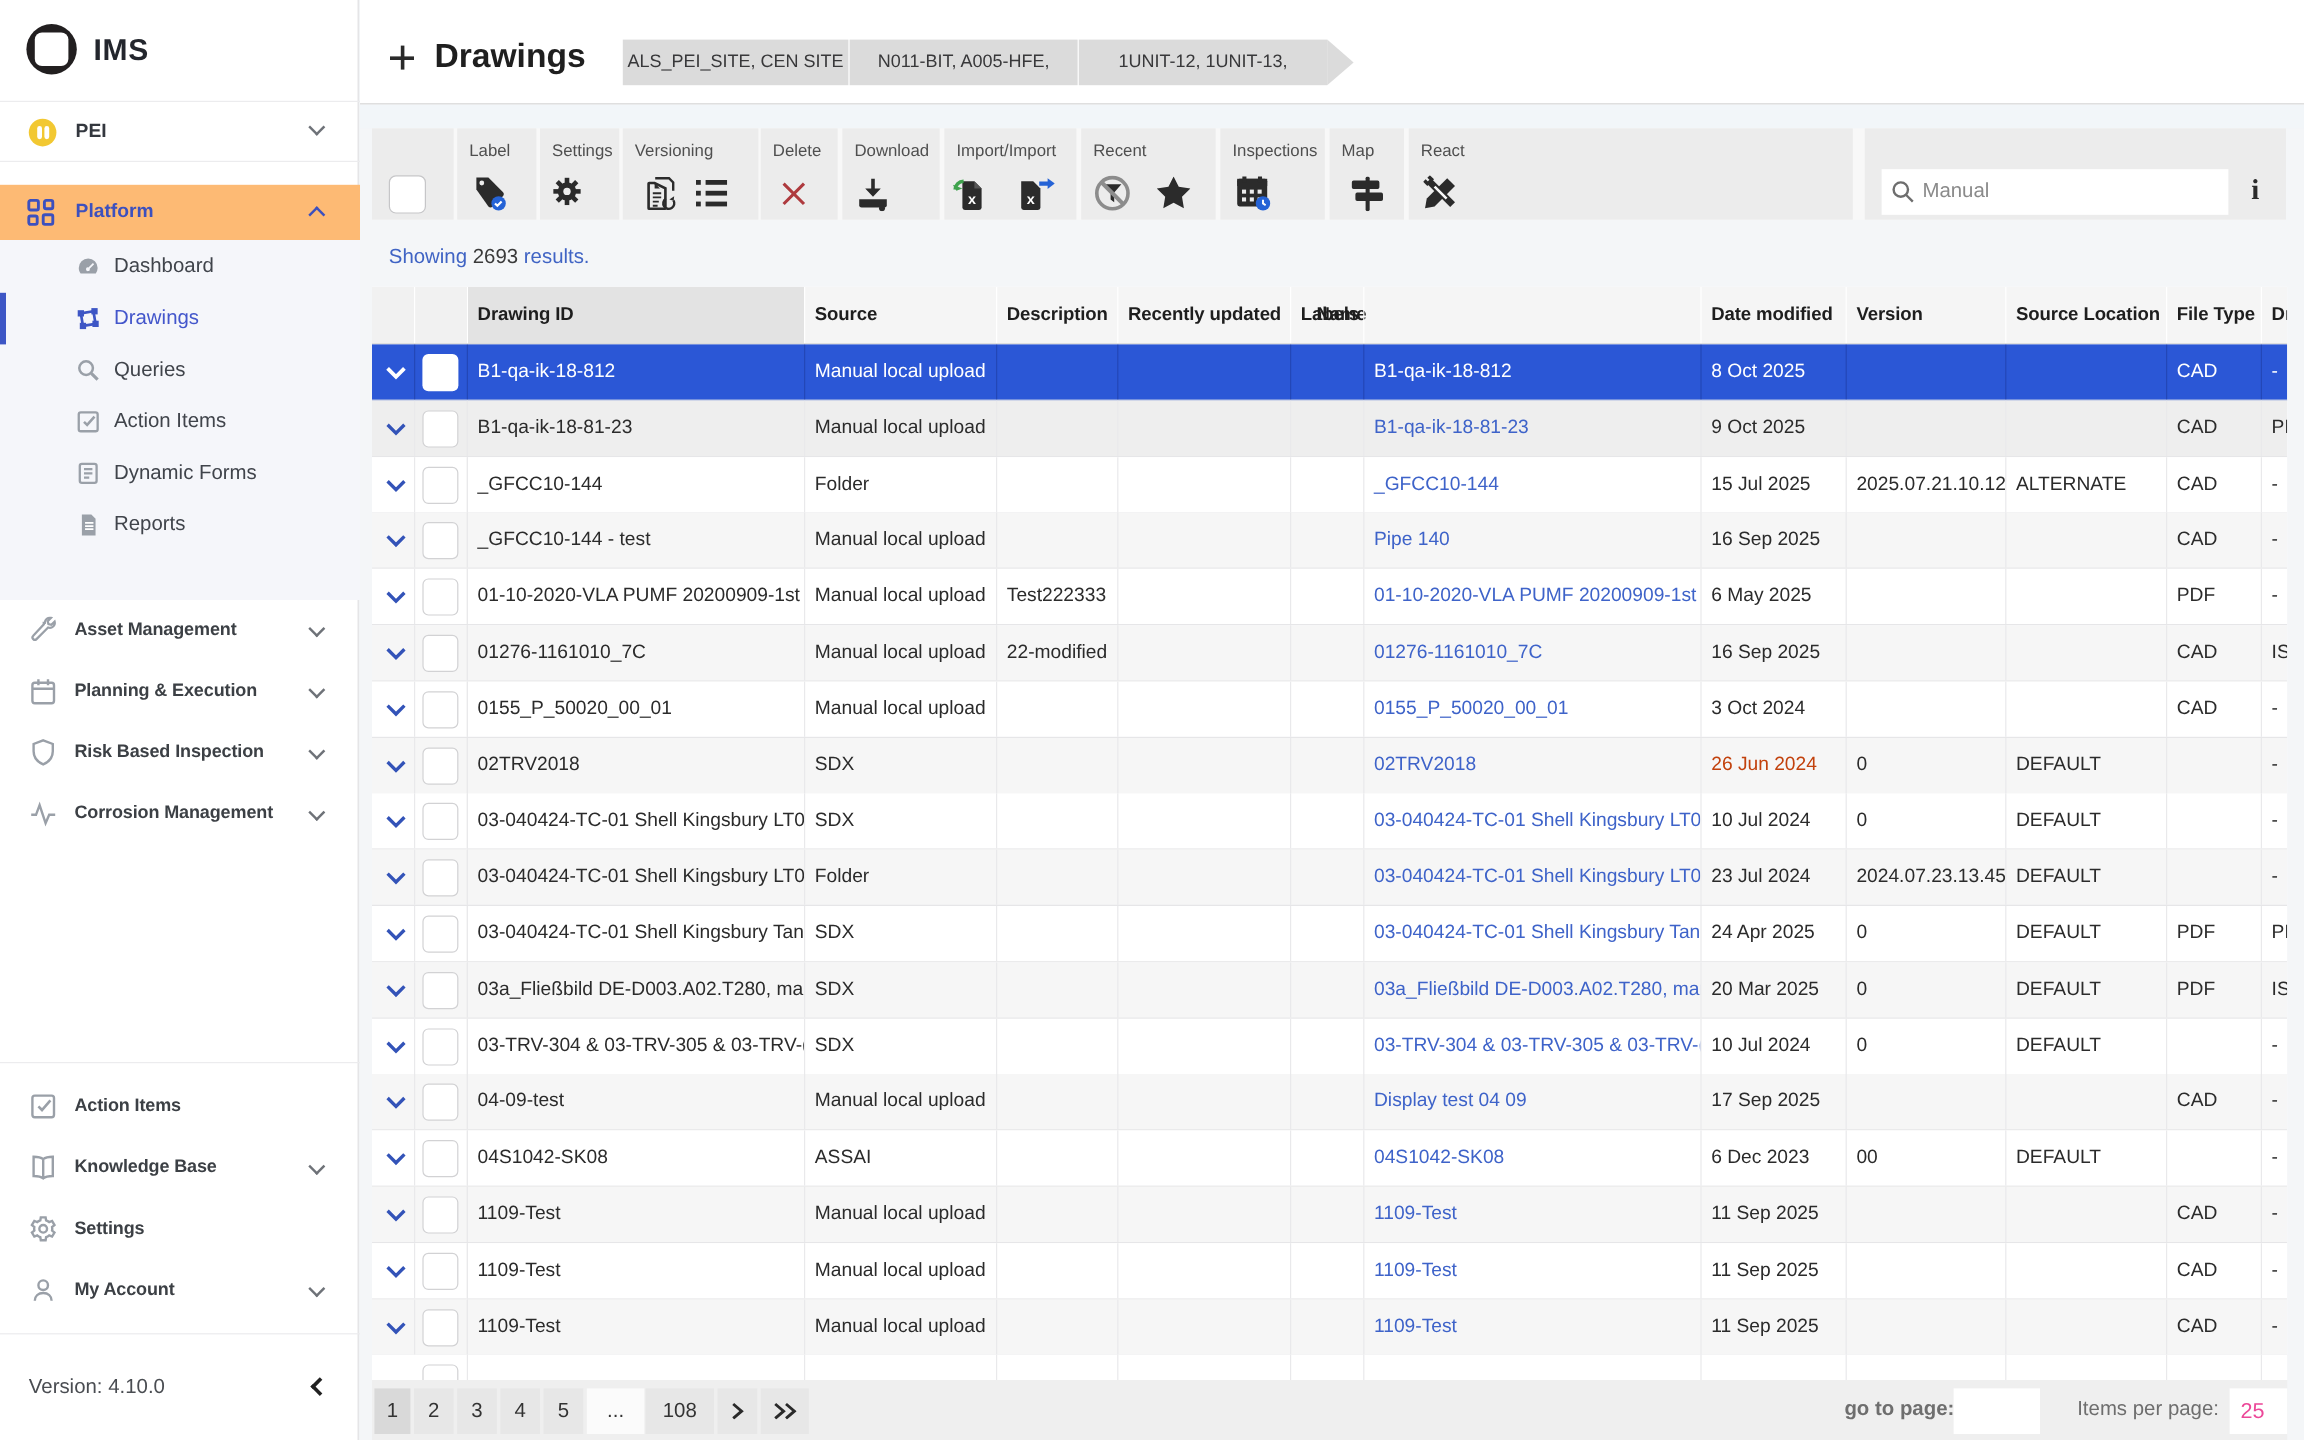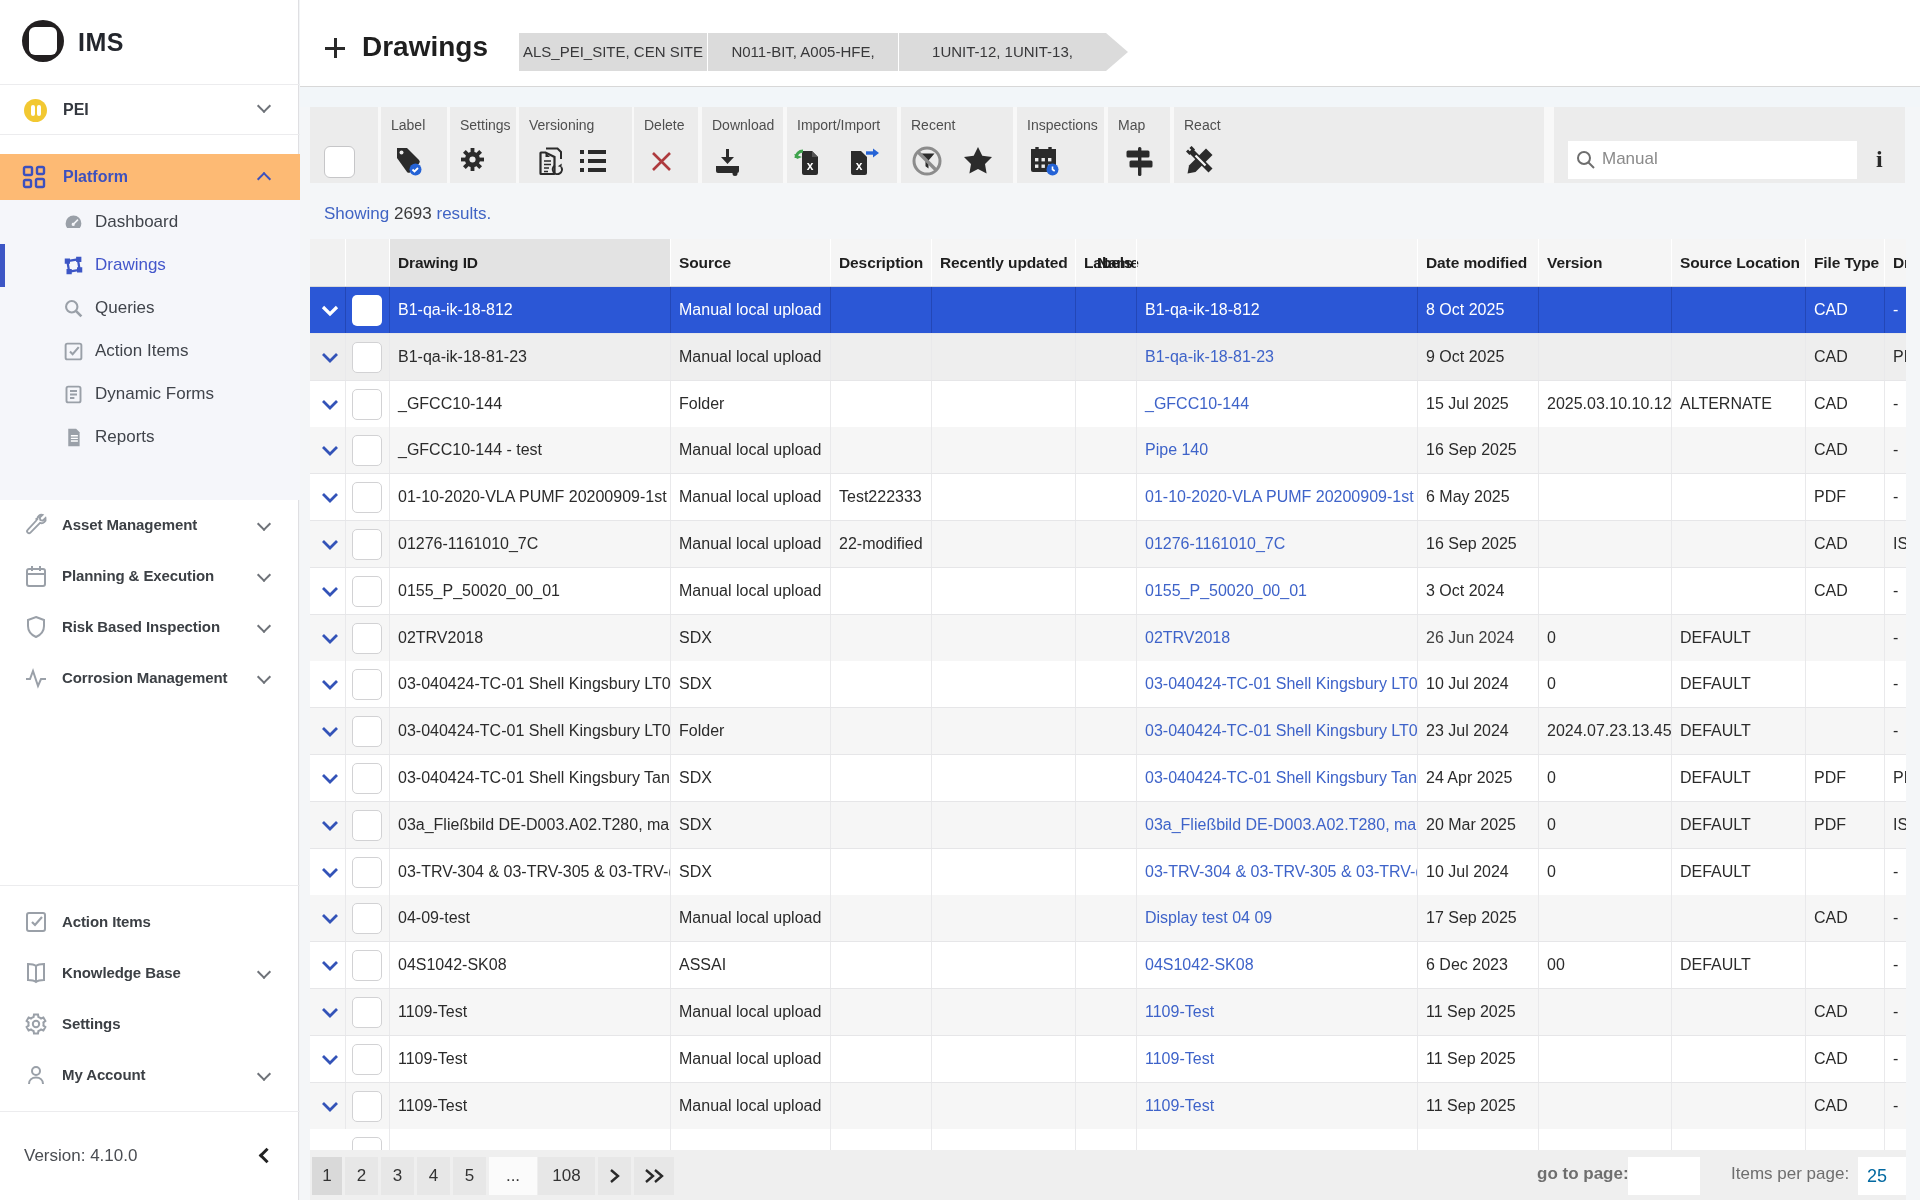--- a/index.html
+++ b/index.html
@@ -460,7 +460,7 @@
 <div class="cell" style="left:360px;width:160px;color:#2B2B2B;">Folder</div>
 <div class="cell" style="left:826px;width:281px;color:#3E63C9;">_GFCC10-144</div>
 <div class="cell" style="left:1107px;width:121px;color:#2B2B2B;">15 Jul 2025</div>
-<div class="cell" style="left:1228px;width:133px;color:#2B2B2B;">2025.03.10.10.12</div>
+<div class="cell" style="left:1228px;width:133px;color:#2B2B2B;">2025.07.21.10.12</div>
 <div class="cell" style="left:1361px;width:134px;color:#2B2B2B;">ALTERNATE</div>
 <div class="cell" style="left:1495px;width:79px;color:#2B2B2B;">CAD</div>
 <div class="cell" style="left:1574px;width:22px;color:#2B2B2B;">-</div>

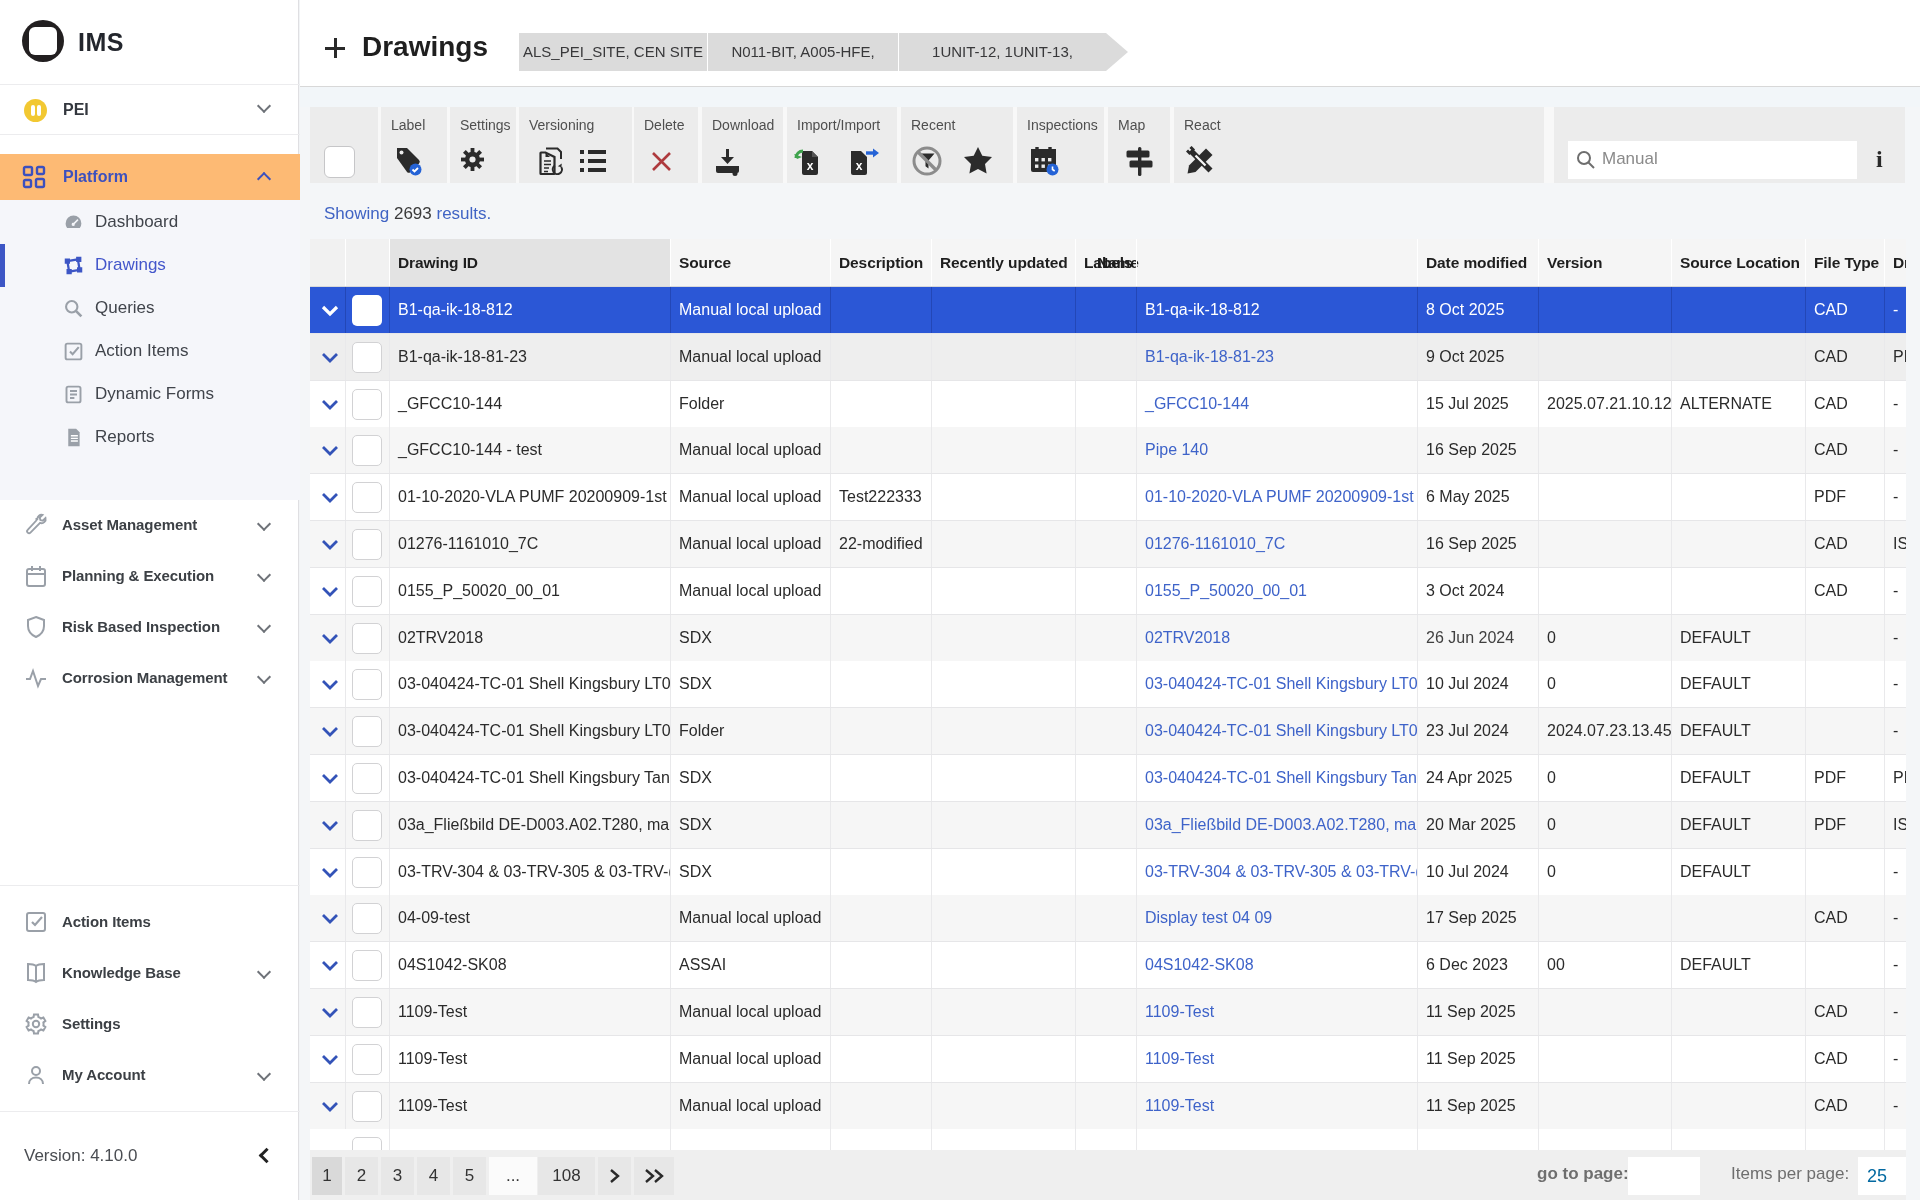--- a/index.html
+++ b/index.html
@@ -588,7 +588,7 @@
 <div class="cell" style="left:79px;width:281px;color:#2B2B2B;">02TRV2018</div>
 <div class="cell" style="left:360px;width:160px;color:#2B2B2B;">SDX</div>
 <div class="cell" style="left:826px;width:281px;color:#3E63C9;">02TRV2018</div>
-<div class="cell" style="left:1107px;width:121px;color:#404040;">26 Jun 2024</div>
+<div class="cell" style="left:1107px;width:121px;color:#c2410c;">26 Jun 2024</div>
 <div class="cell" style="left:1228px;width:133px;color:#2B2B2B;">0</div>
 <div class="cell" style="left:1361px;width:134px;color:#2B2B2B;">DEFAULT</div>
 <div class="cell" style="left:1574px;width:22px;color:#2B2B2B;">-</div>

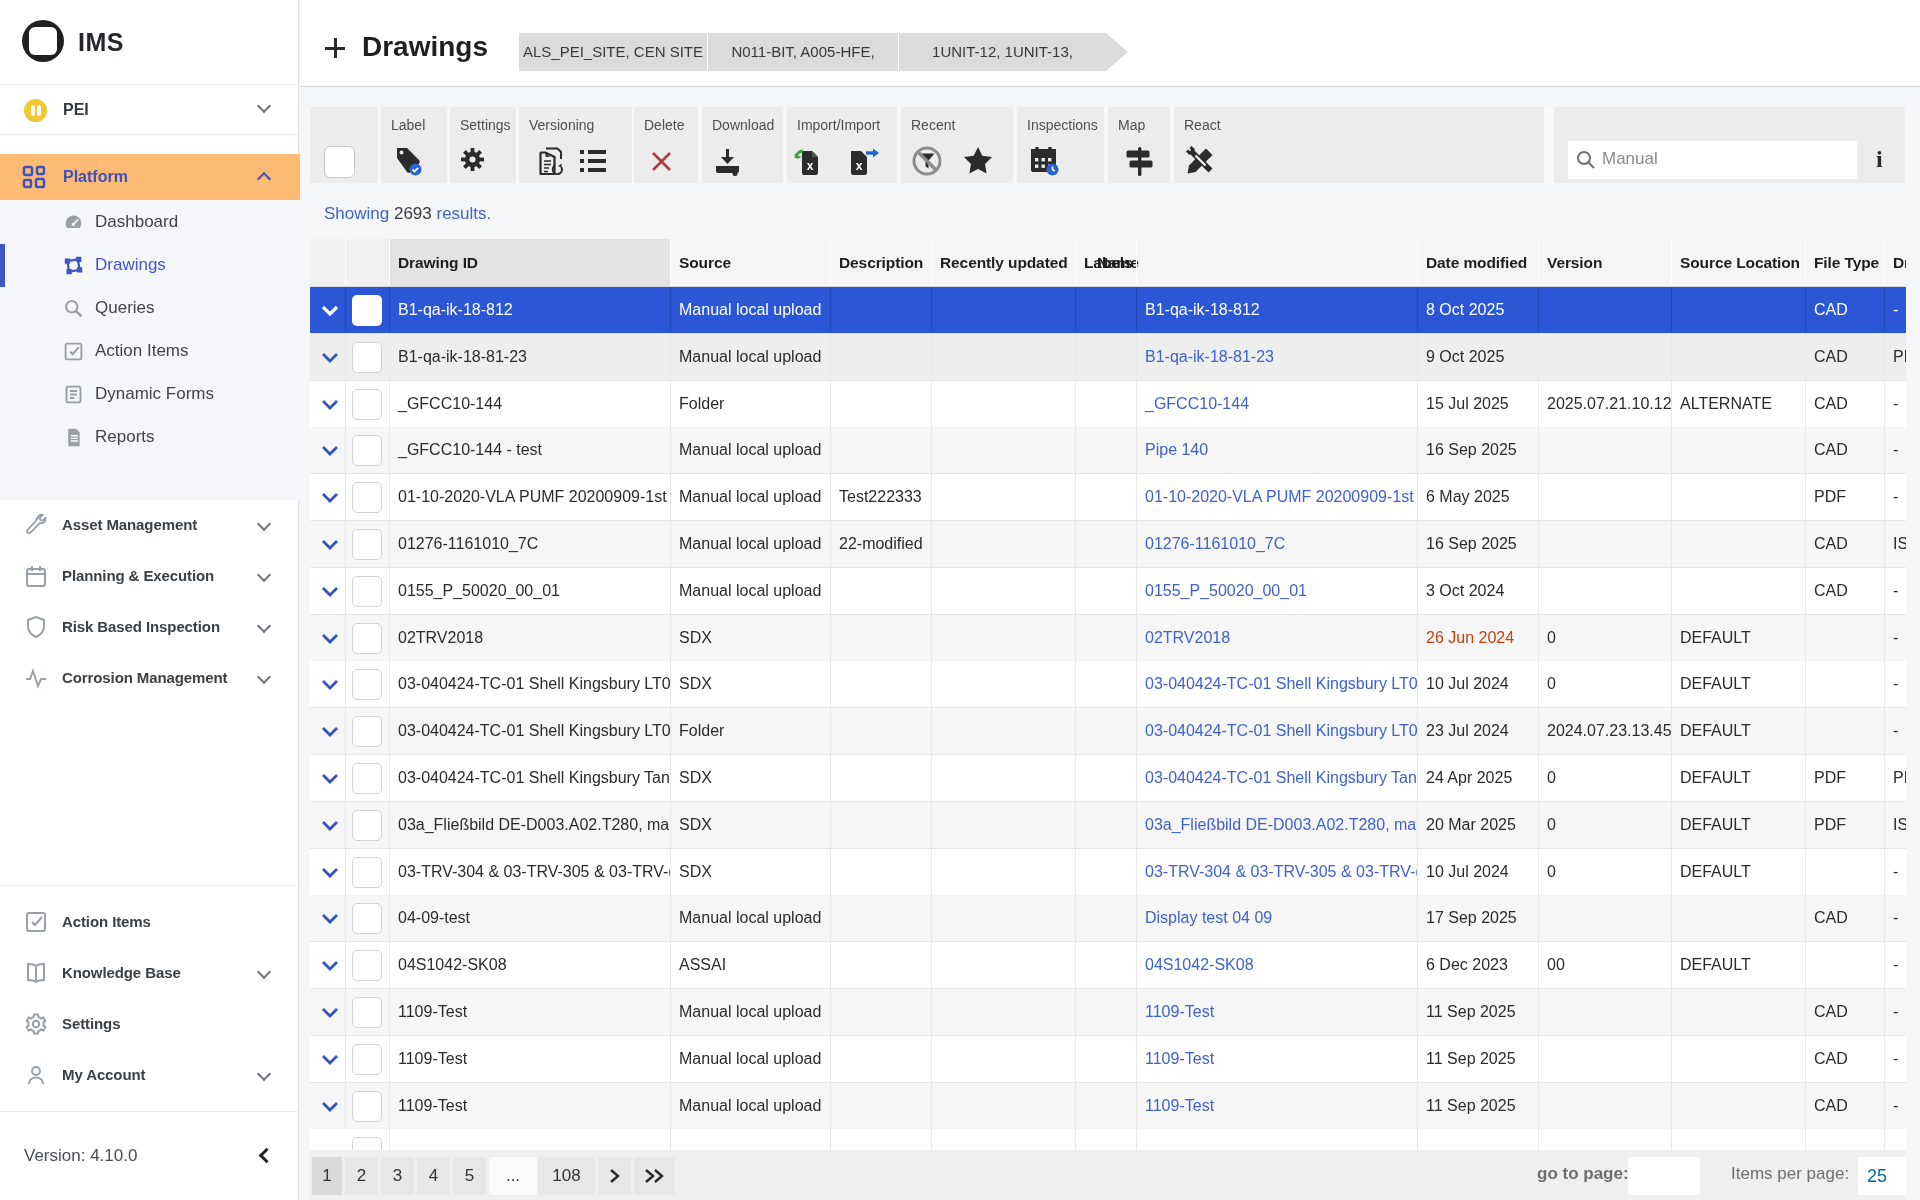--- a/index.html
+++ b/index.html
@@ -75,7 +75,7 @@
 #goto { position:absolute; left:1227px; top:14px; font-size:17px; color:#6E6E6E;font-weight:bold; }
 #goto-box { position:absolute; left:1318px; top:7px; width:72px; height:38px; background:#fff; }
 #ipp { position:absolute; left:1421px; top:14px; font-size:17px; color:#6E6E6E; }
-#ipp-box { position:absolute; left:1548px; top:7px; width:48px; height:38px; background:#fff; font-size:18px; color:#0369a1; text-align:left; padding-left:9px; line-height:38px; }
+#ipp-box { position:absolute; left:1548px; top:7px; width:48px; height:38px; background:#fff; font-size:18px; color:#ec4899; text-align:left; padding-left:9px; line-height:38px; }
 </style>
 </head>
 <body>

